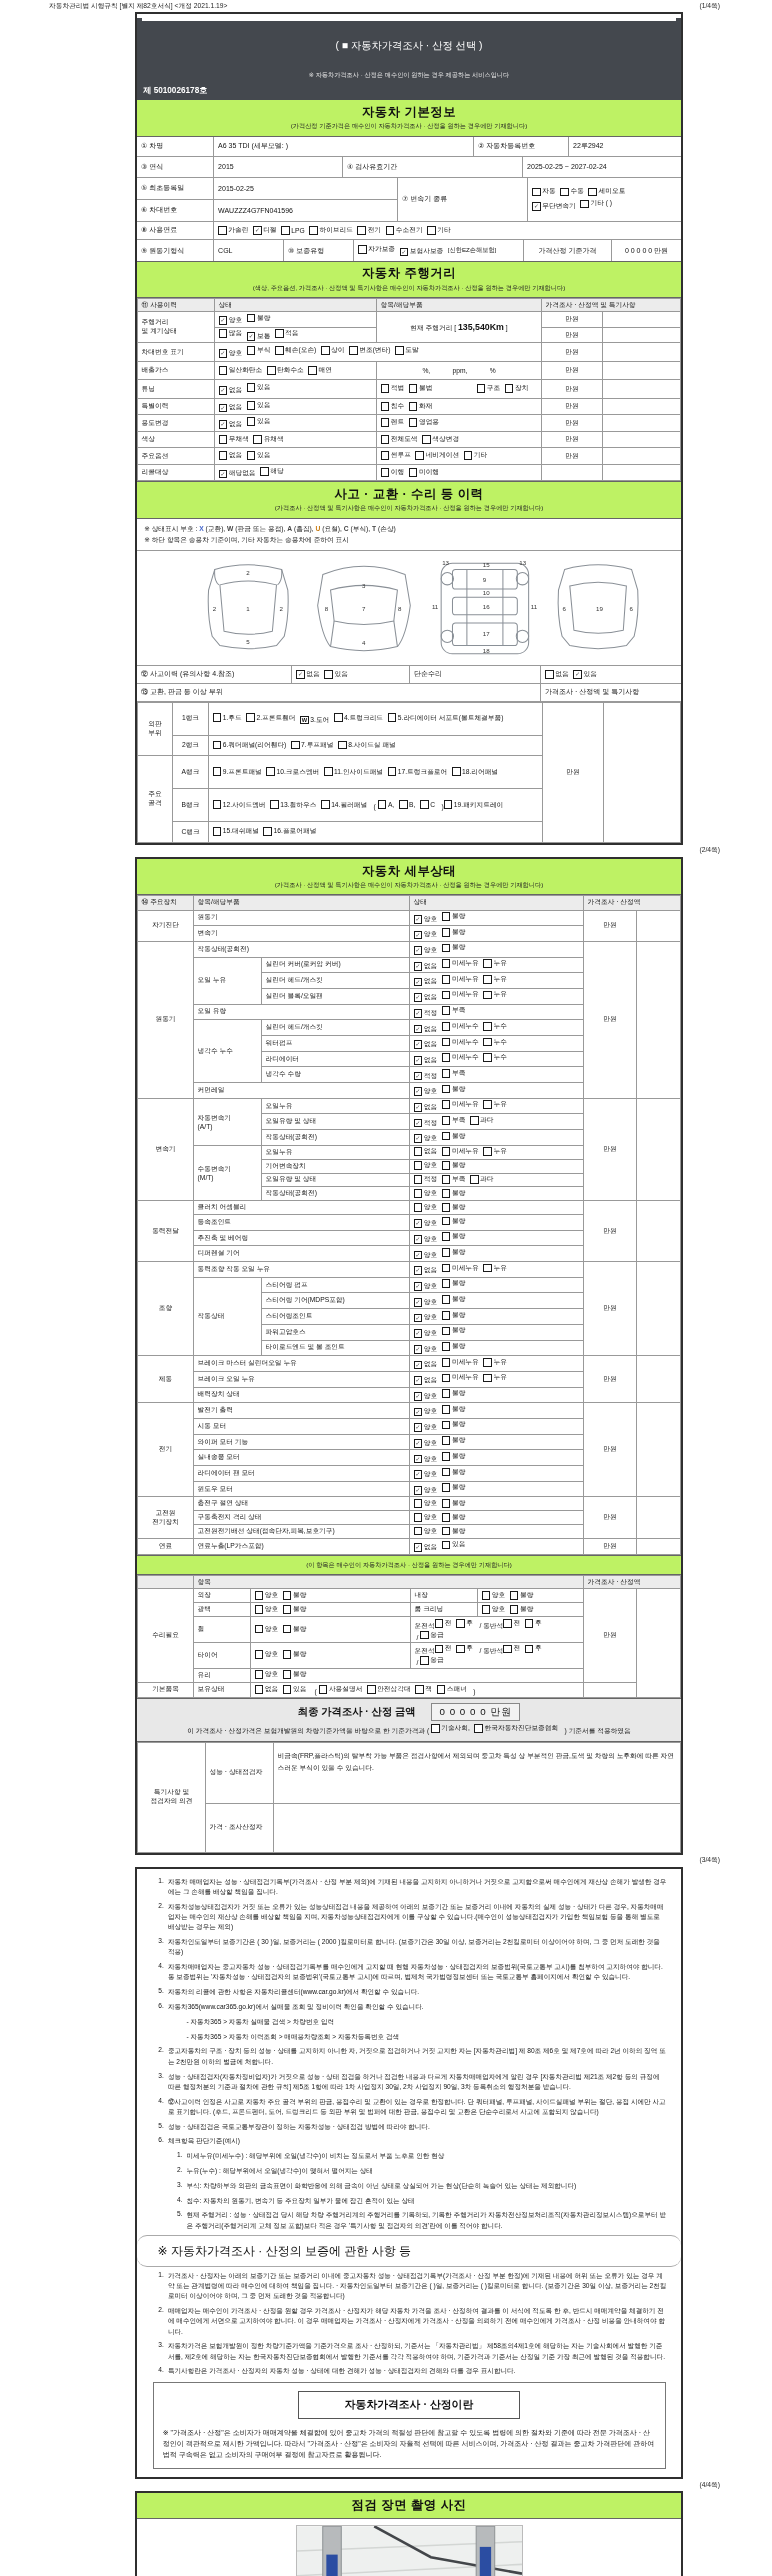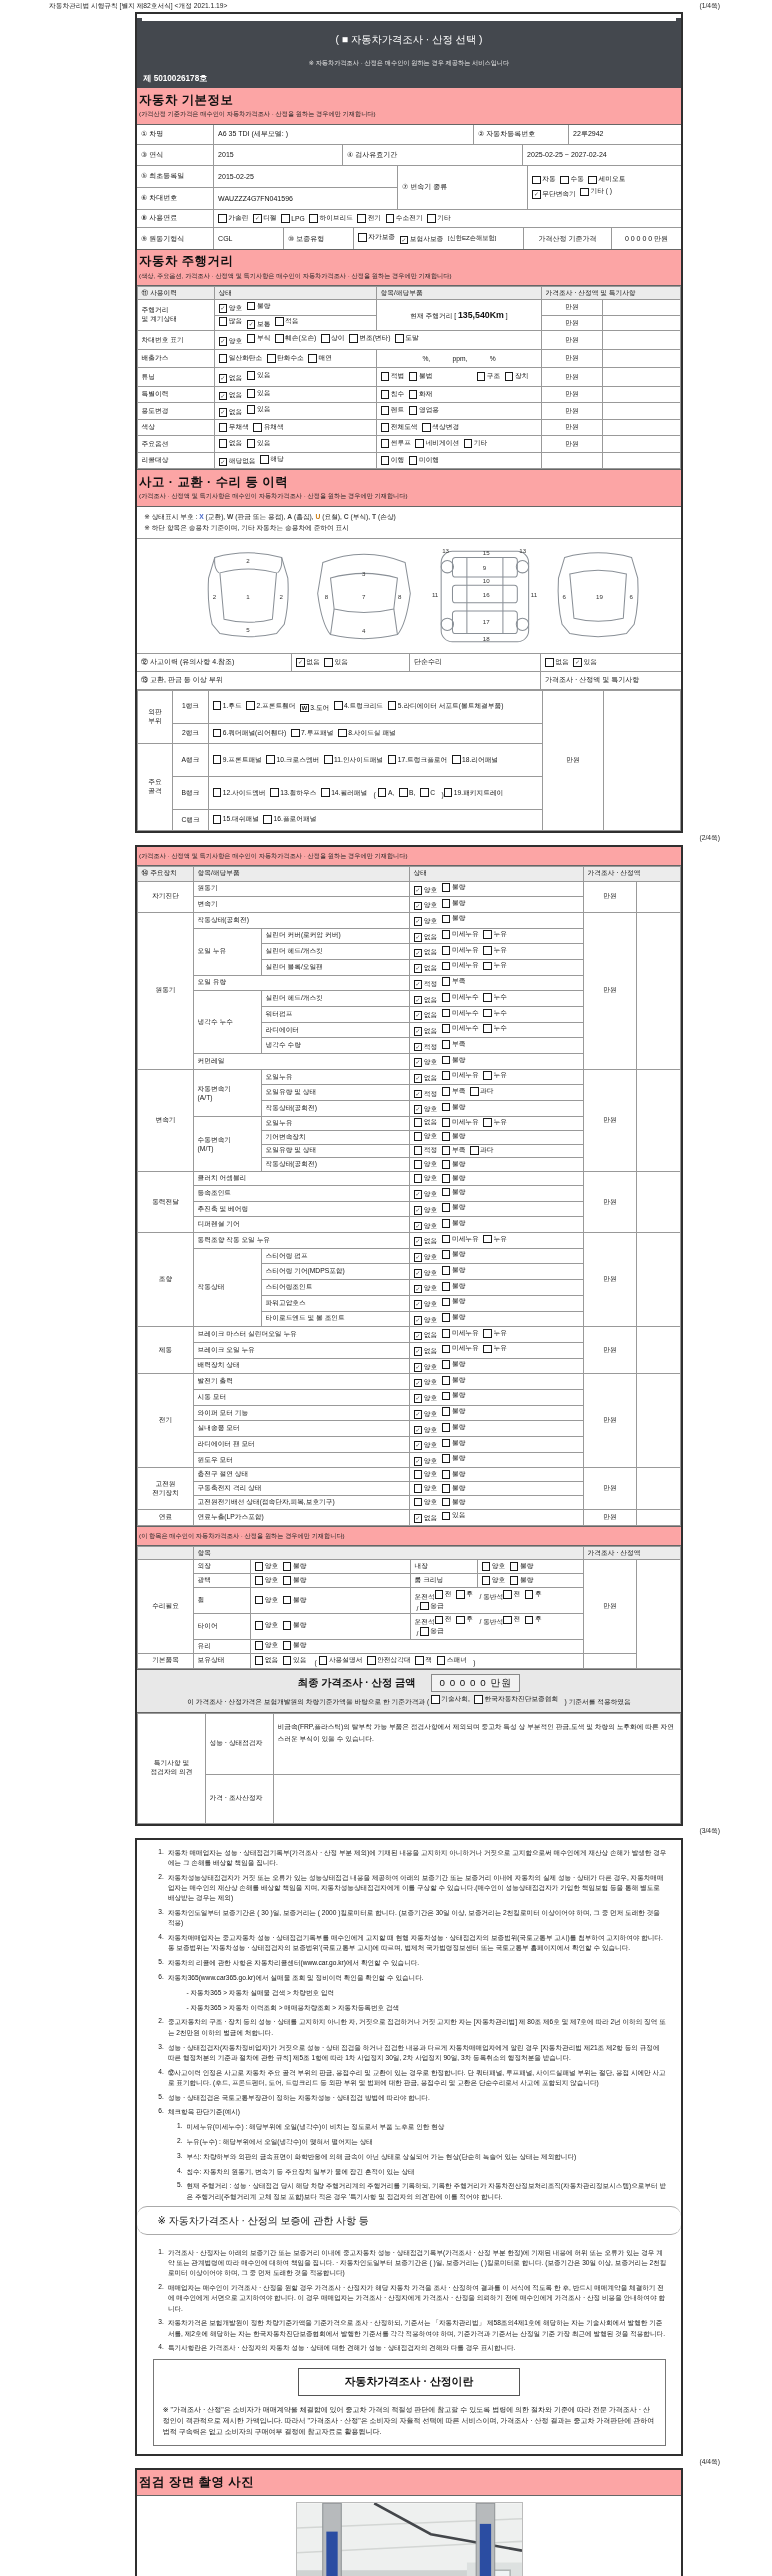--- a/index.html
+++ b/index.html
@@ -14,7 +14,7 @@
   .dhead{background:#44484e;color:#fff;padding:0 0 4.1px 0;position:relative;}
   .dhead .strip{height:2.6px;background:#fff;margin:4.1px 5.2px 7.2px 5.2px;}
   .dhead h1{margin:1px 0 2.1px 0;text-align:center;font-size:16px;letter-spacing:0.5px;}
-  .dhead .sel{text-align:center;font-size:10.3px;margin:12px 0;}
+  .dhead .sel{text-align:center;font-size:10.3px;margin:18px 0;}
   .dhead .svc{text-align:center;font-size:6.2px;color:#e8e8e8;margin:2.1px 0 5.2px 0;}
   .dhead .docno{font-size:8.2px;font-weight:bold;padding-left:6.2px;}
   

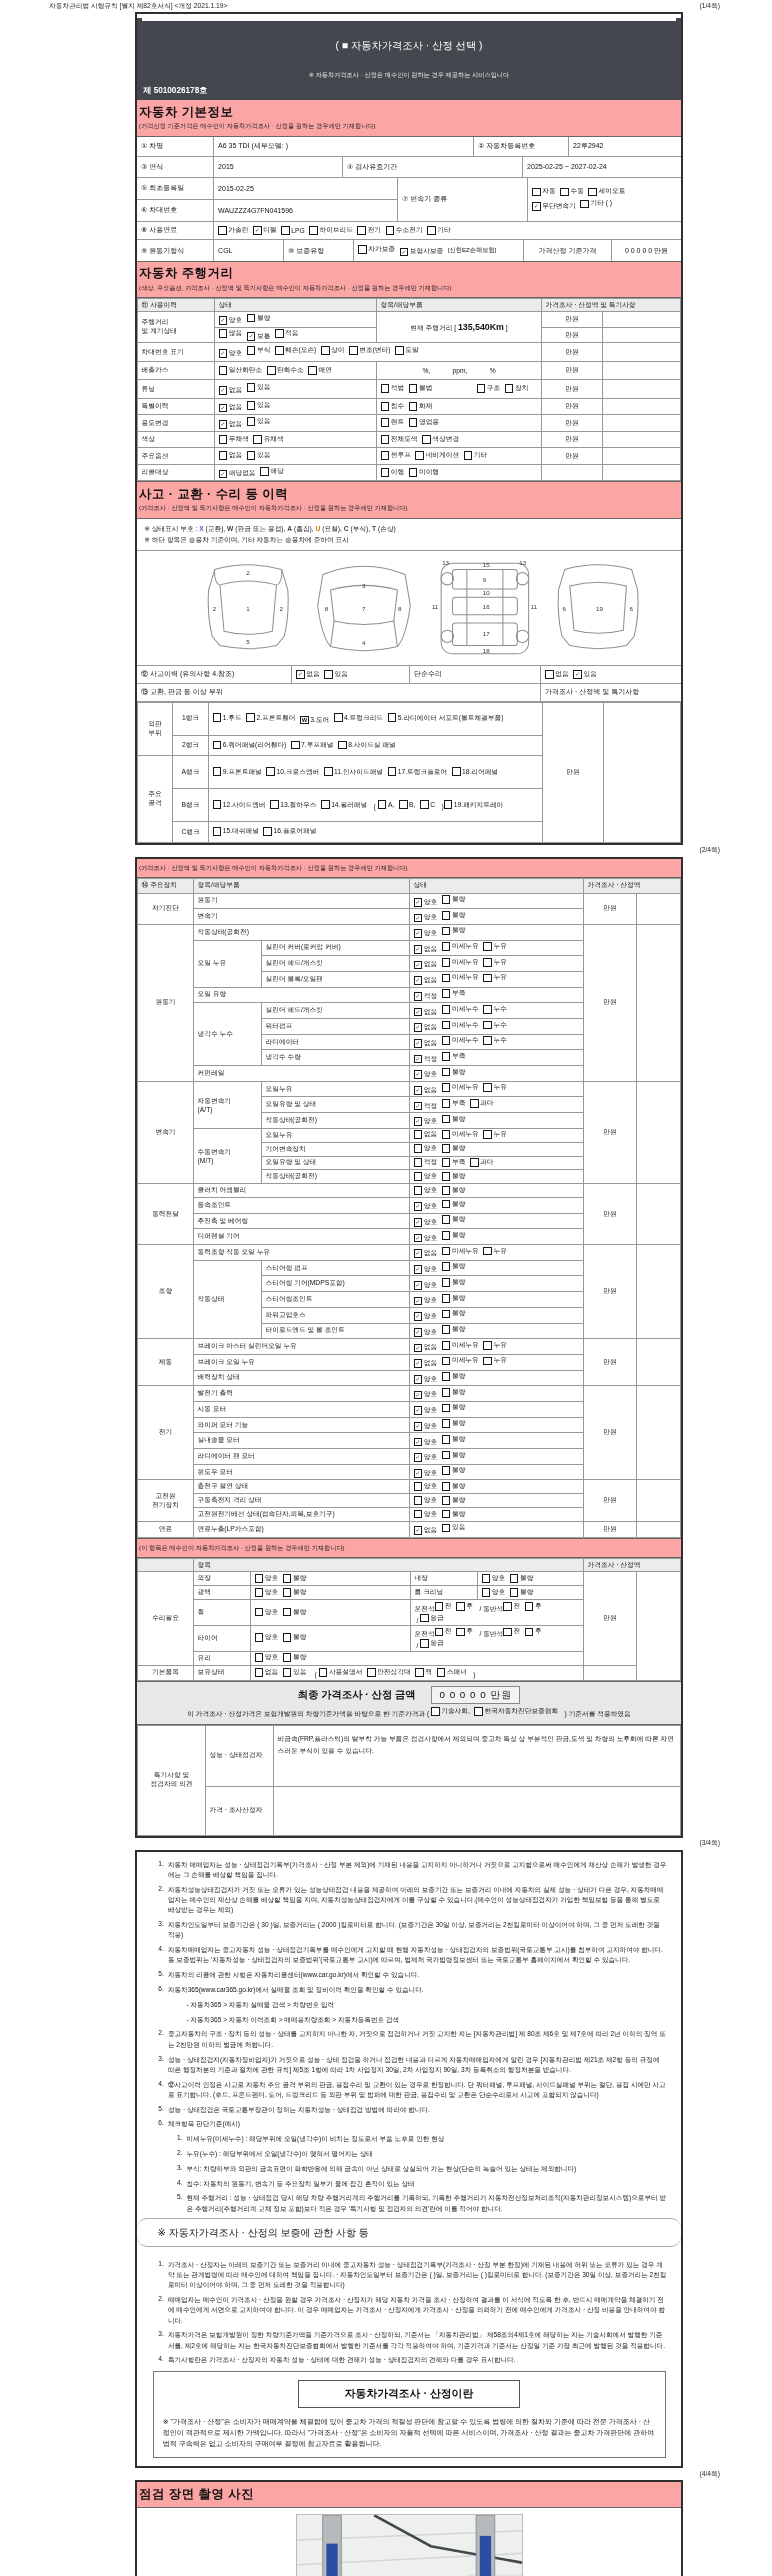--- a/index.html
+++ b/index.html
@@ -18,7 +18,7 @@
   .dhead .svc{text-align:center;font-size:6.2px;color:#e8e8e8;margin:2.1px 0 5.2px 0;}
   .dhead .docno{font-size:8.2px;font-weight:bold;padding-left:6.2px;}
   
-  .sband{background:#fca5a5;border-top:1px solid #666;border-bottom:1px solid #666;text-align:left;padding:3.6px 2.1px 4.1px 2.1px;}
+  .sband{background:#bef264;border-top:1px solid #666;border-bottom:1px solid #666;text-align:center;padding:3.6px 2.1px 4.1px 2.1px;}
   .sband .t{font-size:12.4px;font-weight:bold;letter-spacing:0.5px;}
   .sband .s{font-size:6.2px;margin-top:1.5px;color:#222;}
   .sband.first{border-top:none;}

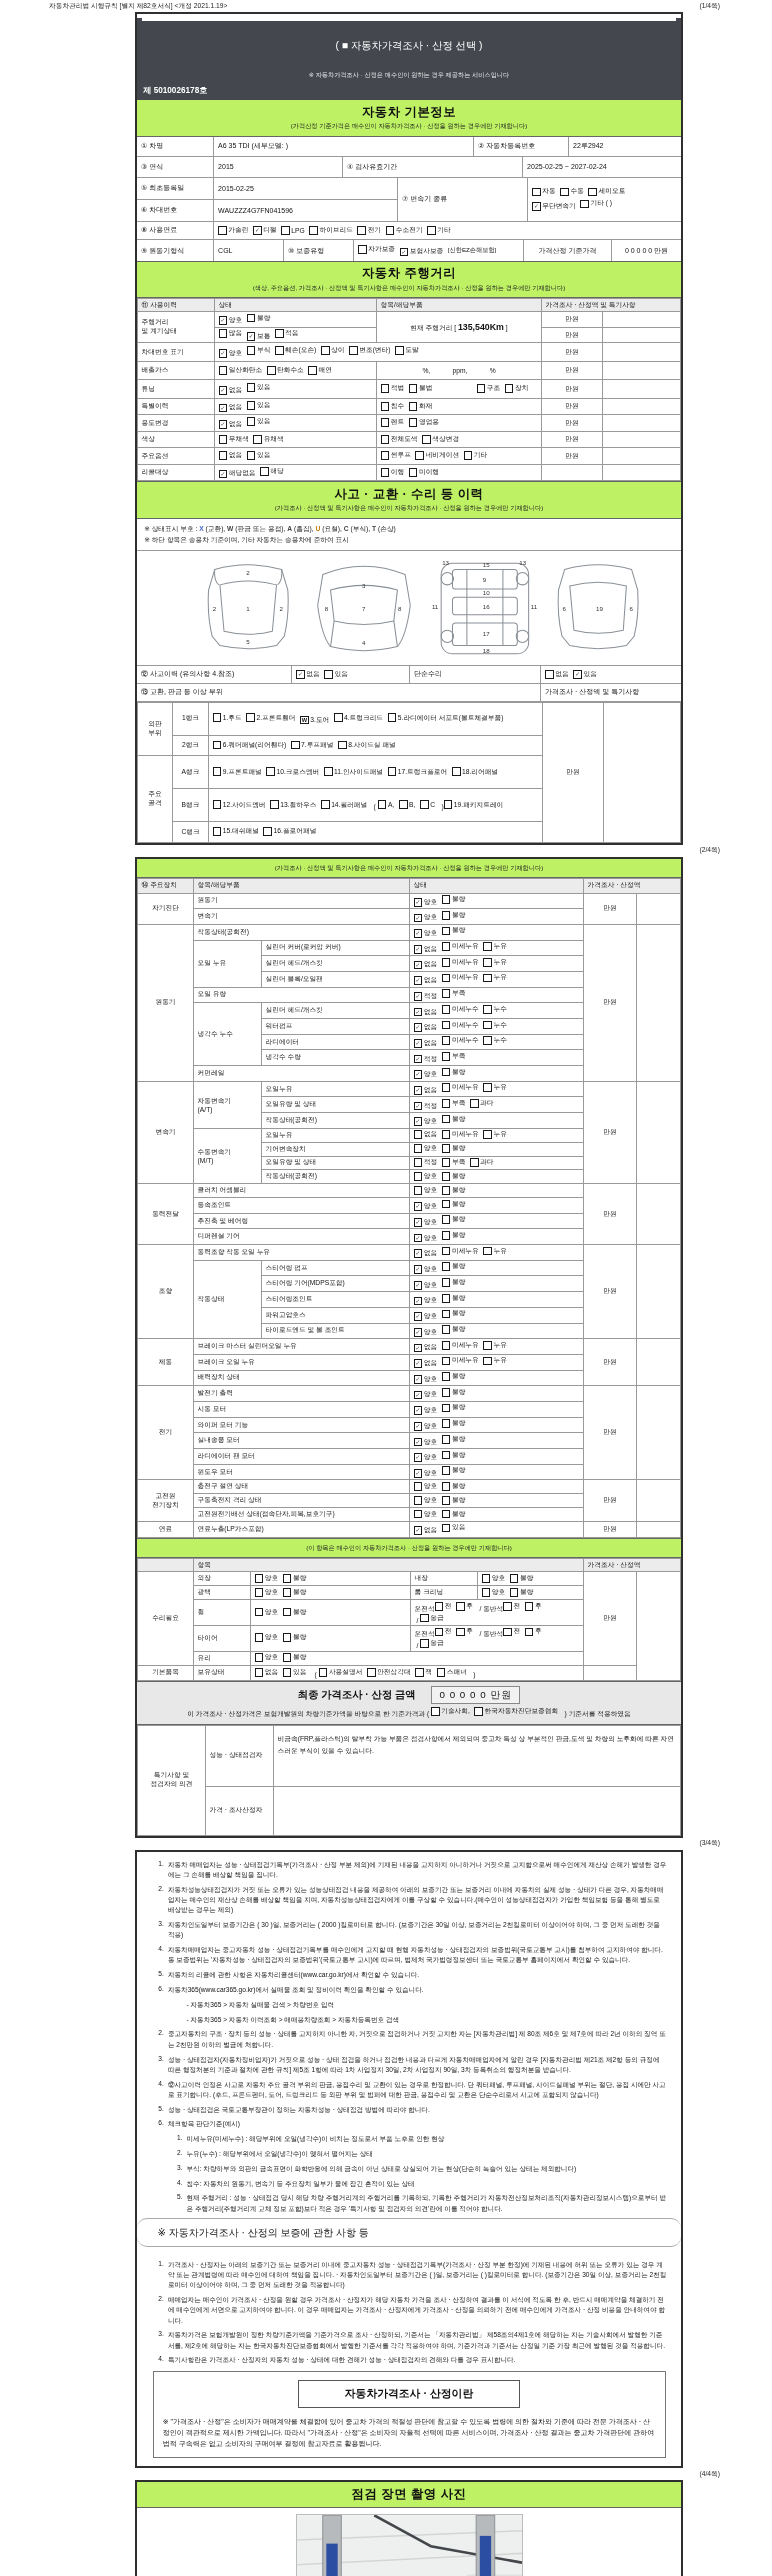--- a/index.html
+++ b/index.html
@@ -608,6 +608,7 @@
 
   <div class="pagebox">
     <div class="sband first">
+      <div class="t">자동차 세부상태</div>
       <div class="s">(가격조사 · 산정액 및 특기사항은 매수인이 자동차가격조사 · 산정을 원하는 경우에만 기재합니다)</div>
     </div>
     <table>

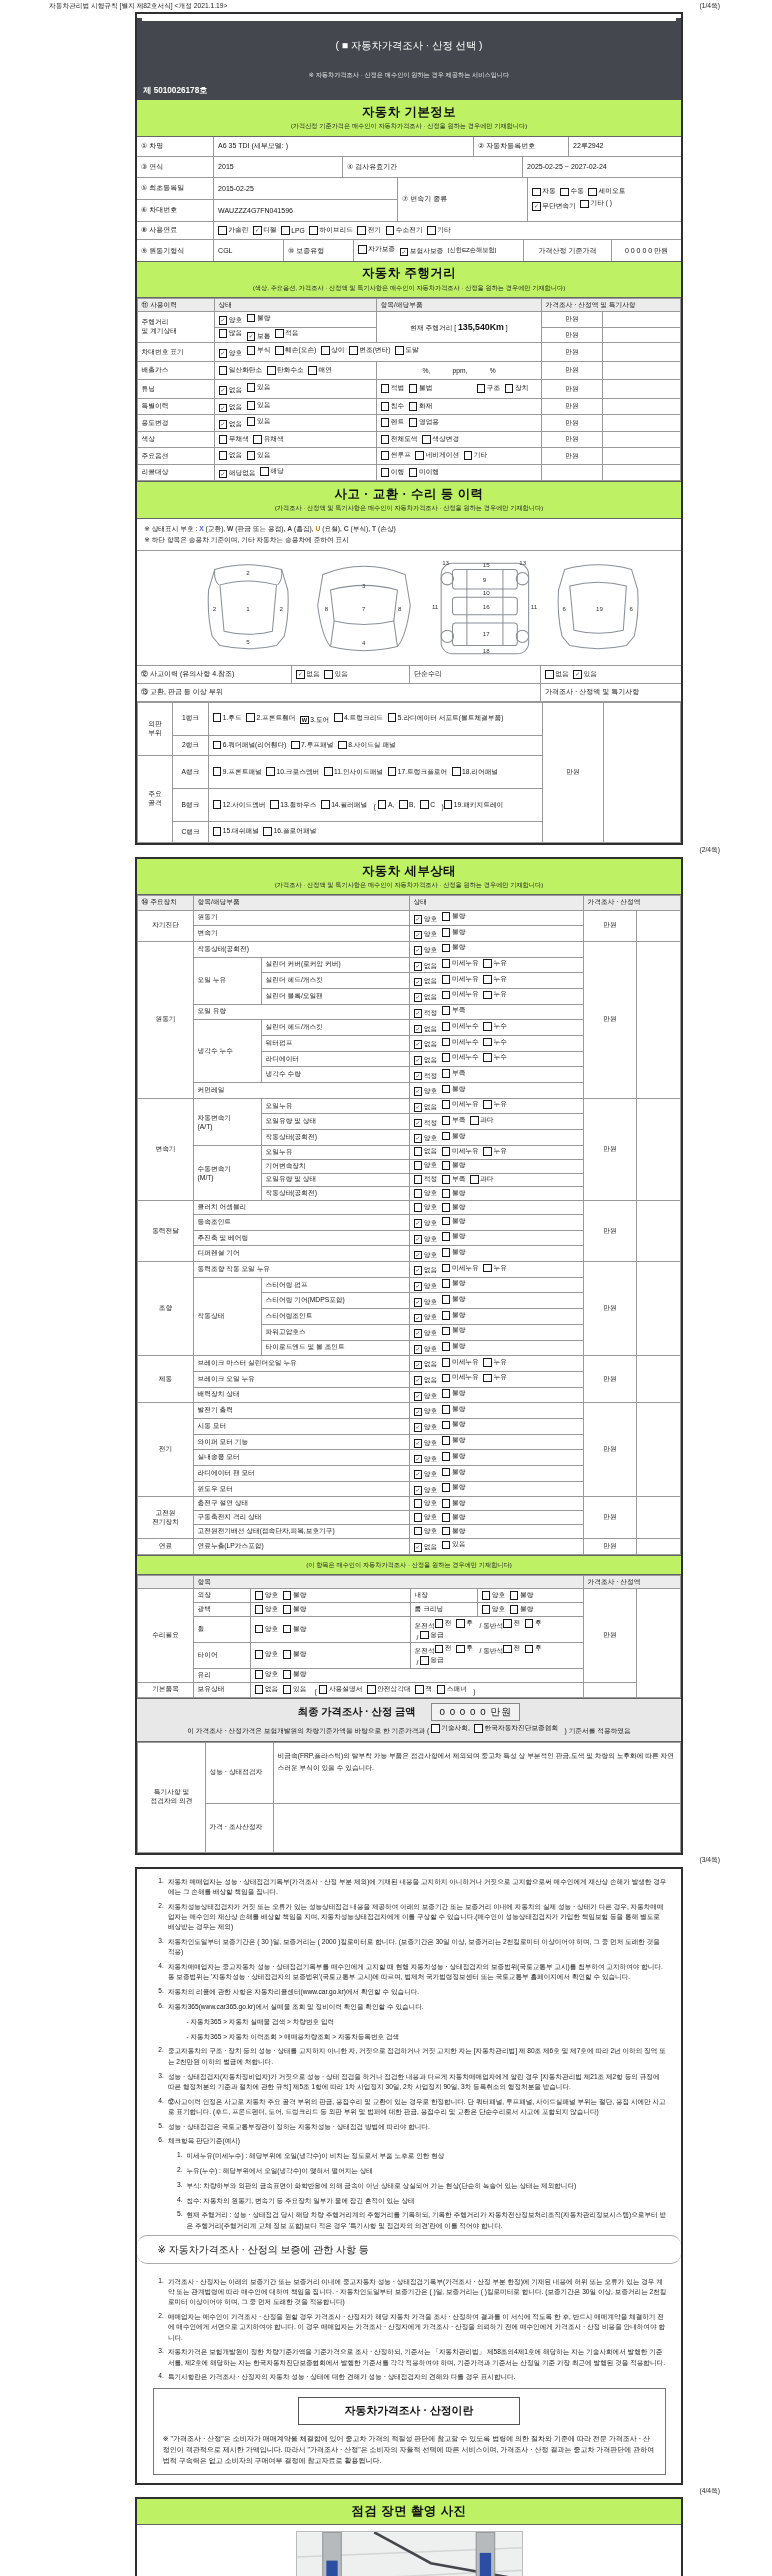--- a/index.html
+++ b/index.html
@@ -50,7 +50,7 @@
   .nitem .nt{flex:1;font-size:6.6px;line-height:1.55;}
   .nitem.ind{margin-left:32px;}
   .nhead{padding:6.2px 0 6.2px 20.6px;font-size:7.7px;border-bottom:0.5px solid #aaa;}
-  .nhead2{padding:6.2px 0 6.2px 20.6px;font-size:10px;border-top:0.5px solid #aaa;border-bottom:0.5px solid #aaa;margin-bottom:13px;border-radius:10px;}
+  .nhead2{padding:6.2px 0 6.2px 20.6px;font-size:12px;border-top:0.5px solid #aaa;border-bottom:0.5px solid #aaa;margin-bottom:4px;border-radius:10px;}
   
   .pbox-outer{border:0.5px solid #777;margin:5.2px 15.5px 8.2px 15.5px;padding:7.2px 9.3px 8.2px 9.3px;}
   .pbox-title{border:0.5px solid #555;width:216px;margin:1px auto 7.2px auto;text-align:center;

